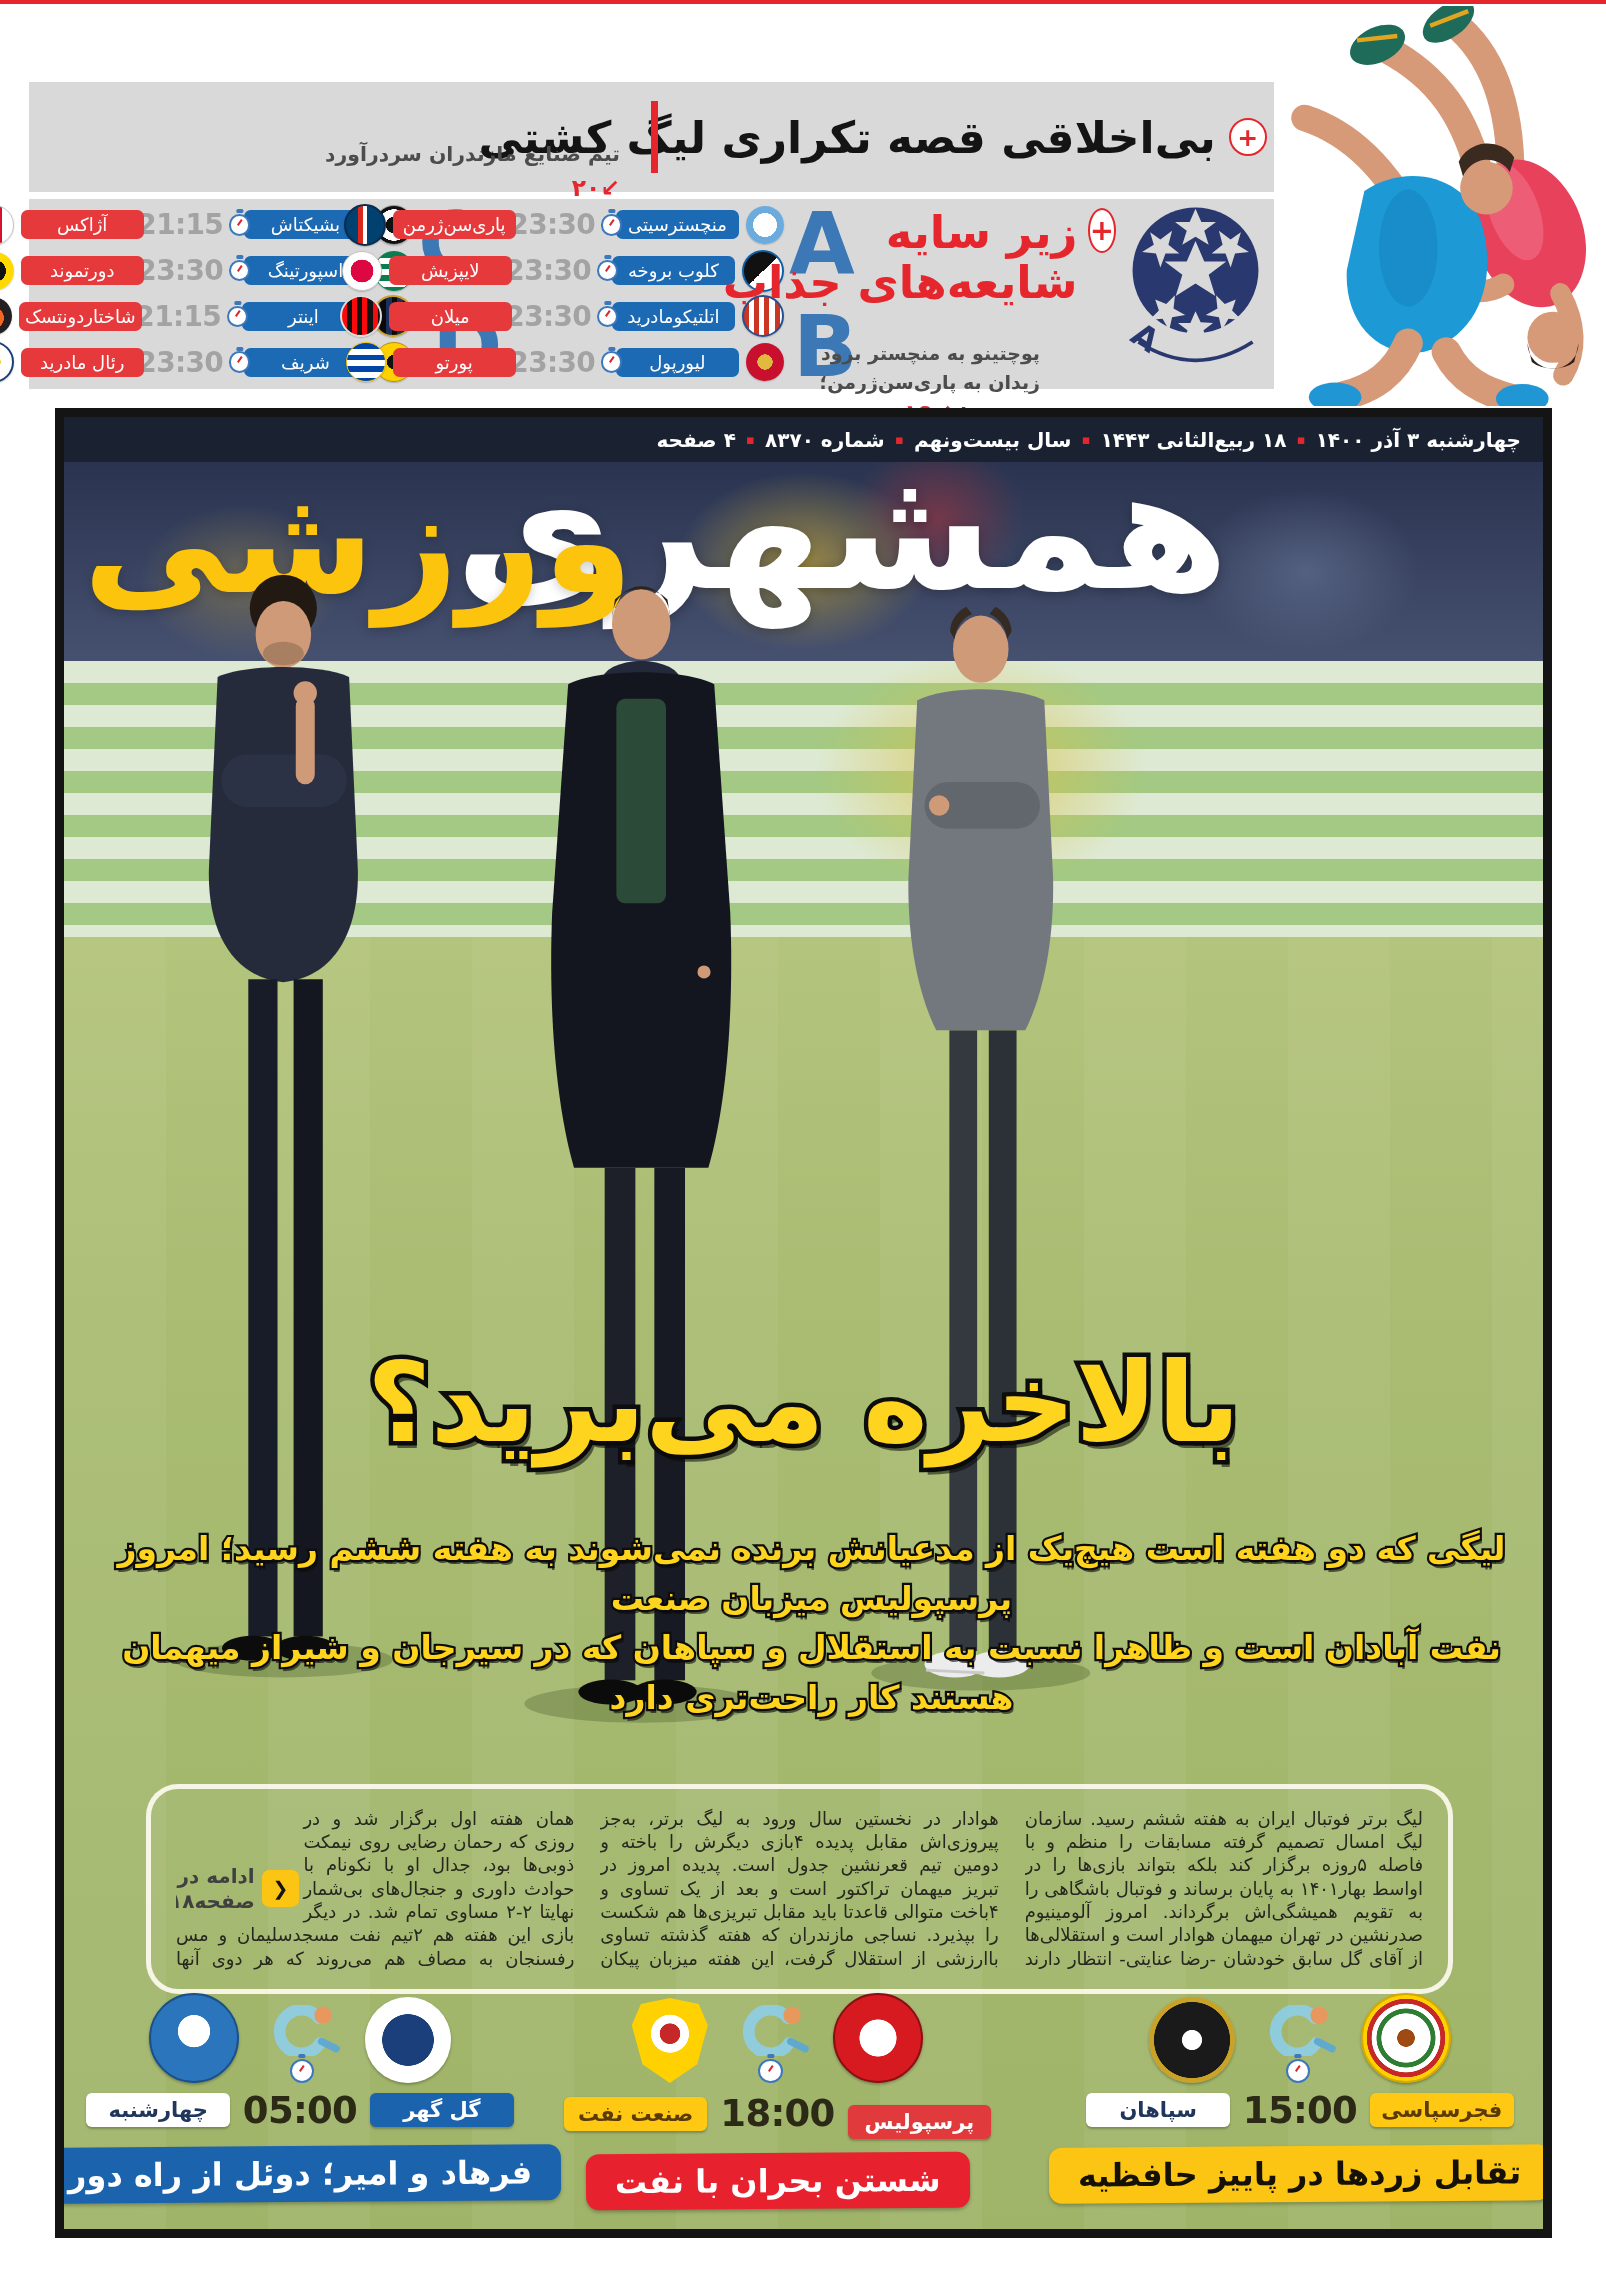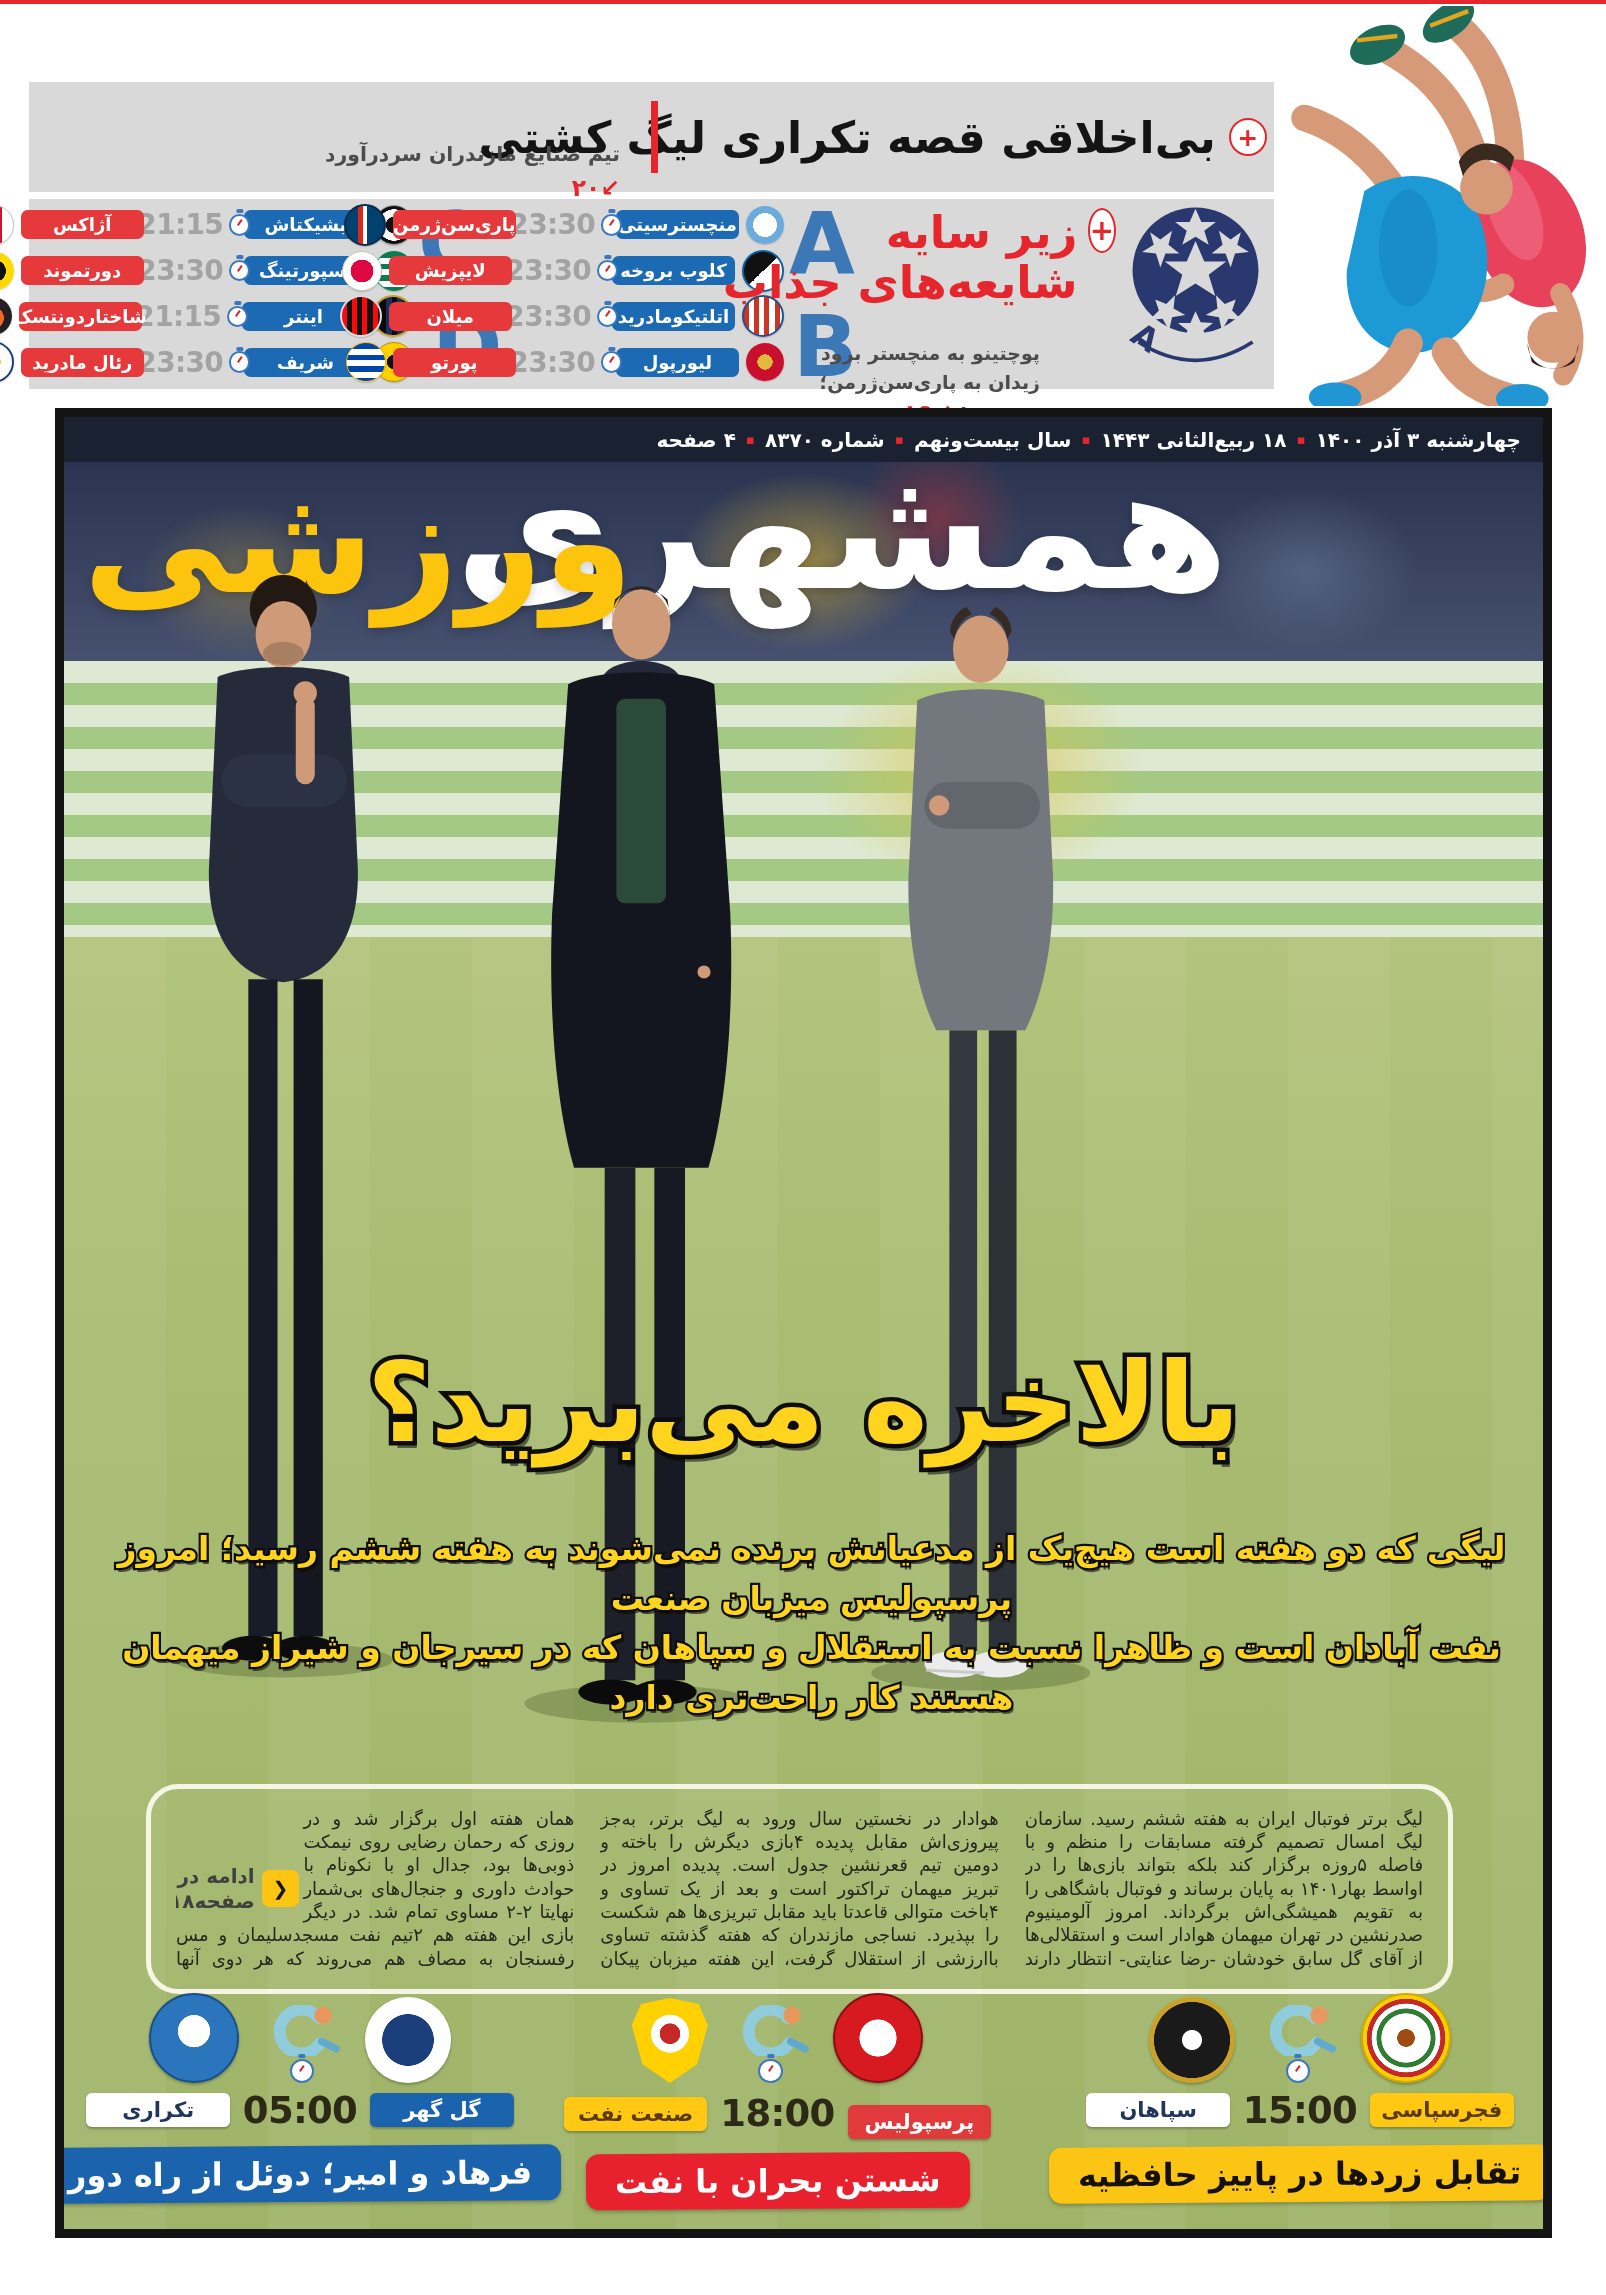--- a/index.html
+++ b/index.html
@@ -28,7 +28,7 @@
   .fx-row{display:flex;align-items:center;gap:7.3px;height:40px;}
   .tlogo{width:38px;height:38px;border-radius:50%;flex:0 0 auto;box-shadow:0 0.7px 1.5px rgba(0,0,0,.25);}
   .badge{min-width:108px;height:29px;border-radius:6.6px;display:flex;align-items:center;justify-content:center;
-         color:#fff;font-weight:700;font-size:18px;padding:0 7.3px;white-space:nowrap;}
+         color:#fff;font-weight:400;font-size:18px;padding:0 7.3px;white-space:nowrap;}
   .badge-blue{background:#1b6ab3;}
   .badge-red{background:#e6393c;}
   .timebox{display:flex;align-items:center;gap:5.8px;min-width:86px;justify-content:center;}

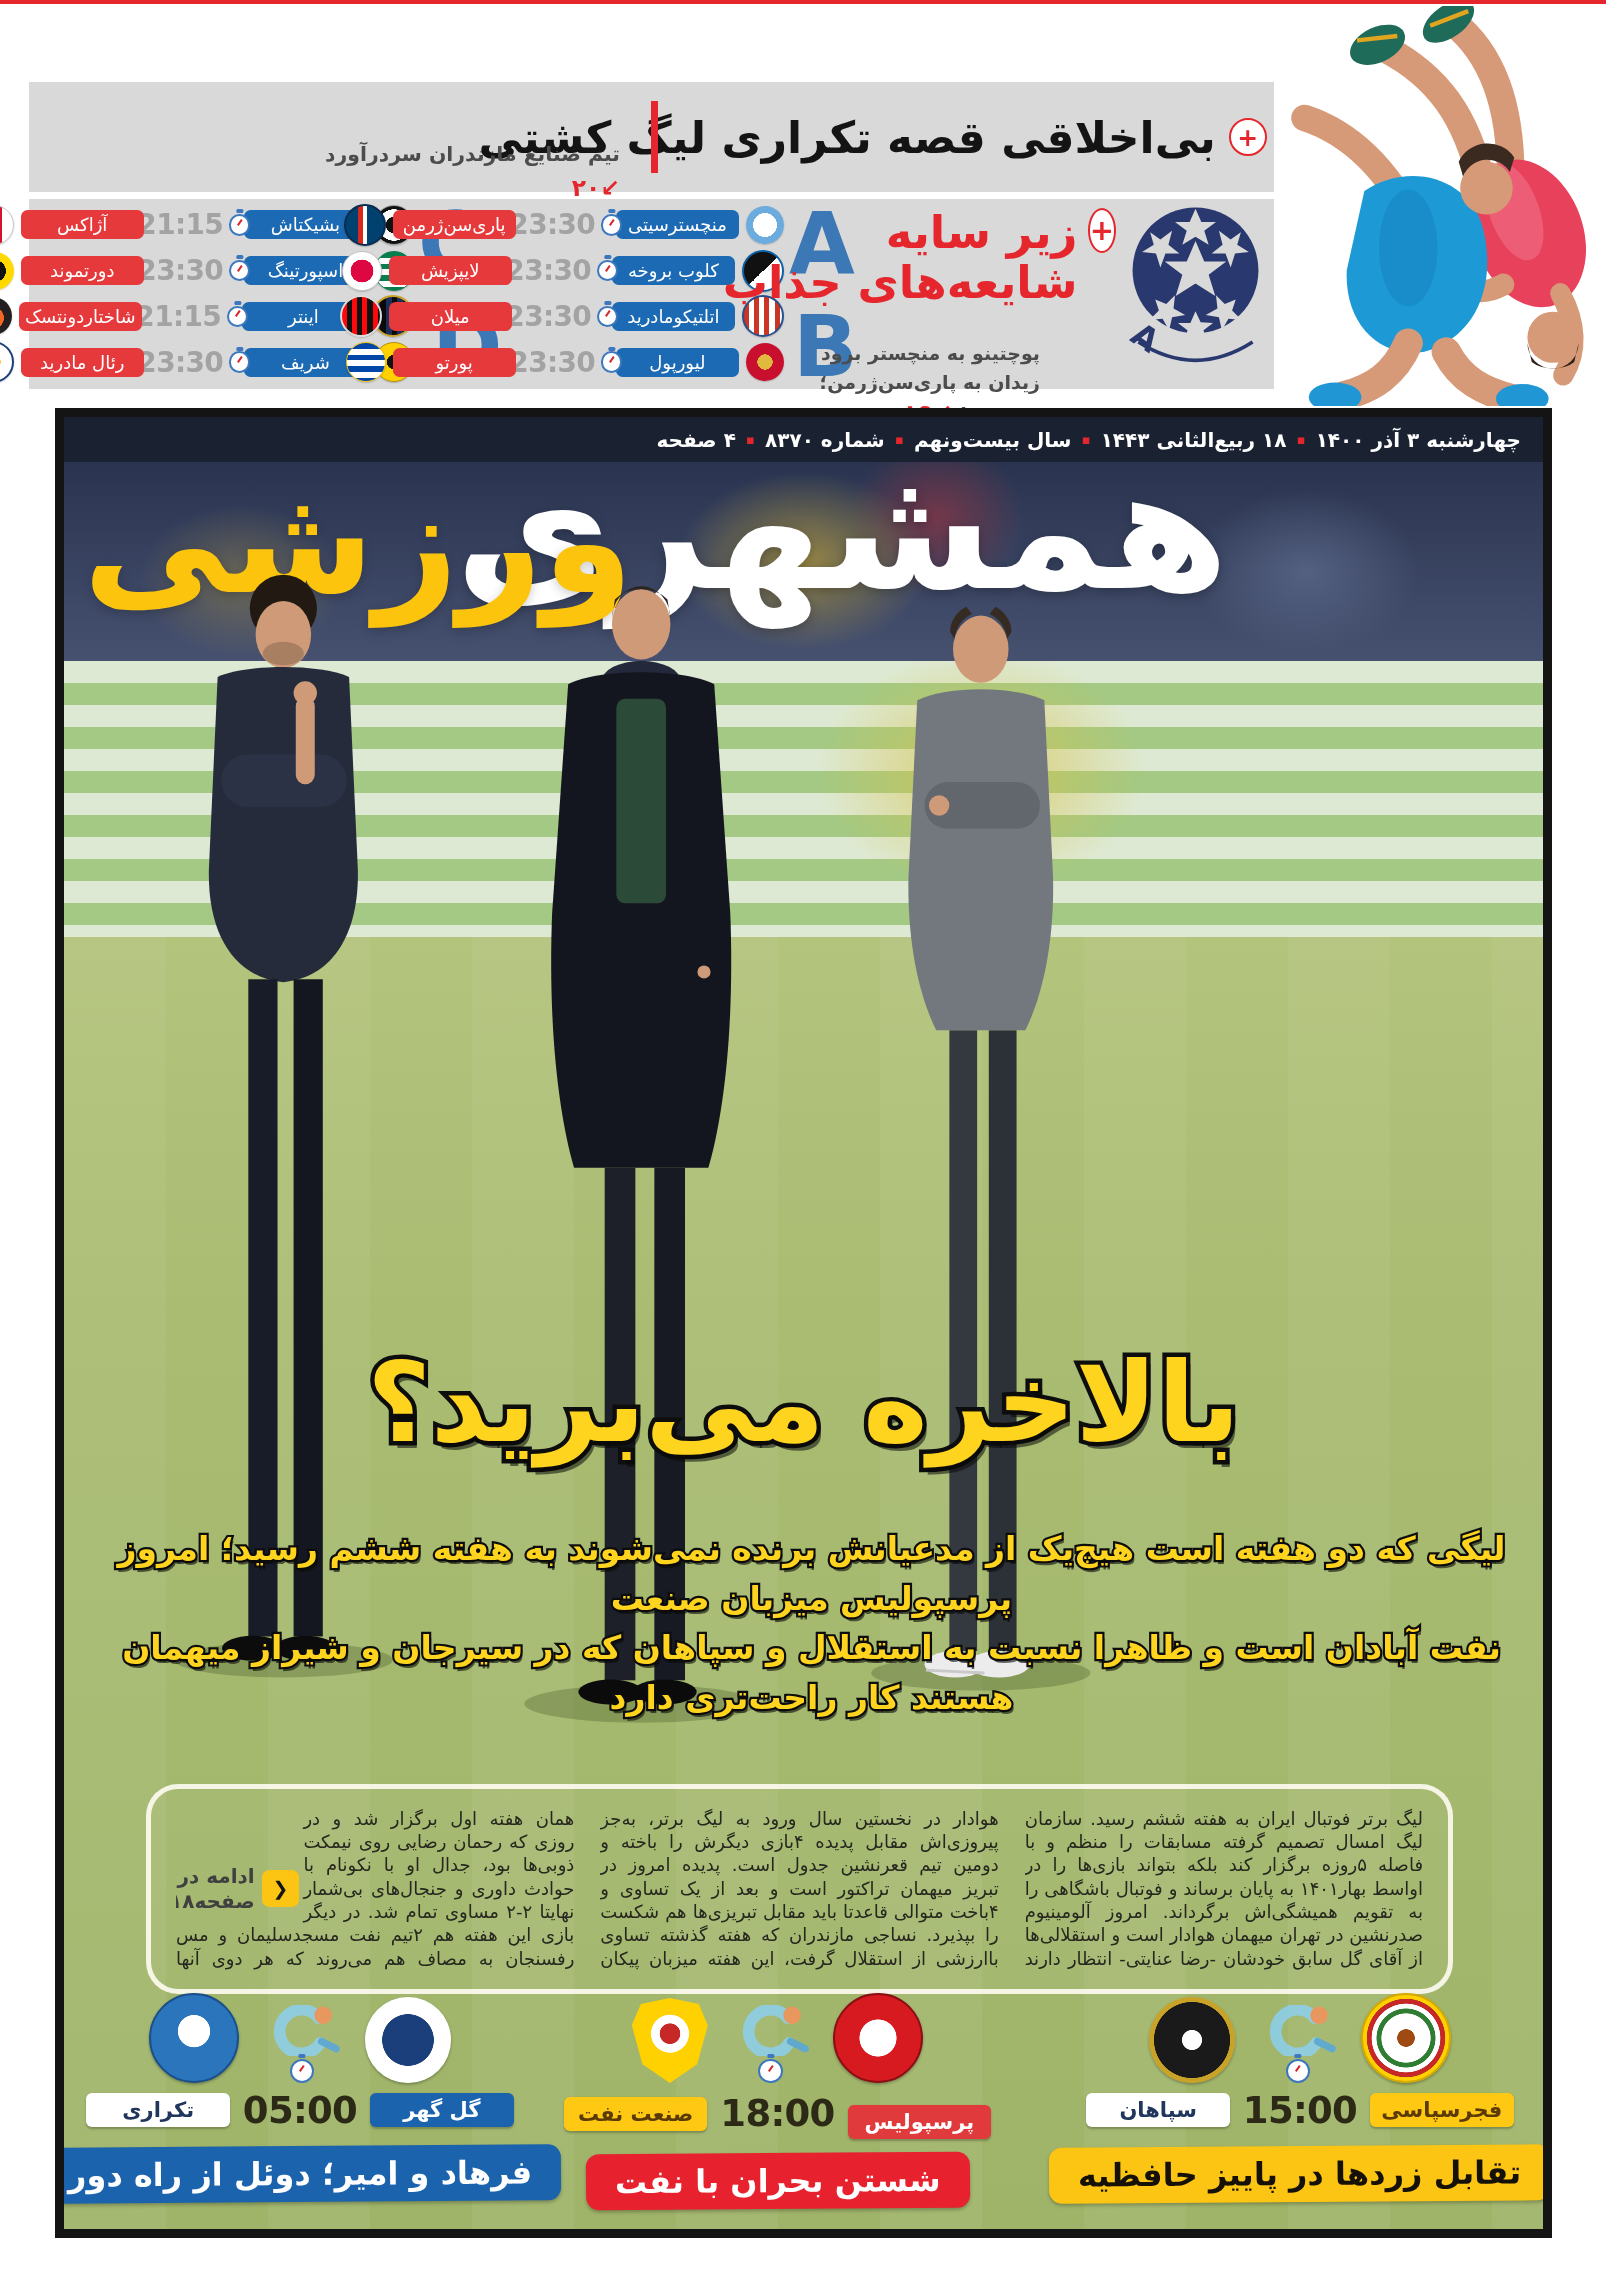--- a/index.html
+++ b/index.html
@@ -476,7 +476,7 @@
       <div class="bfx-badges">
         <span class="bbadge blbadge">گل گهر</span>
         <span class="btime">05:00</span>
-        <span class="bbadge wbadge">تکراری</span>
+        <span class="bbadge wbadge">چهارشنبه</span>
       </div>
       <div class="banner banner-blue">فرهاد و امیر؛ دوئل از راه دور</div>
     </div>

